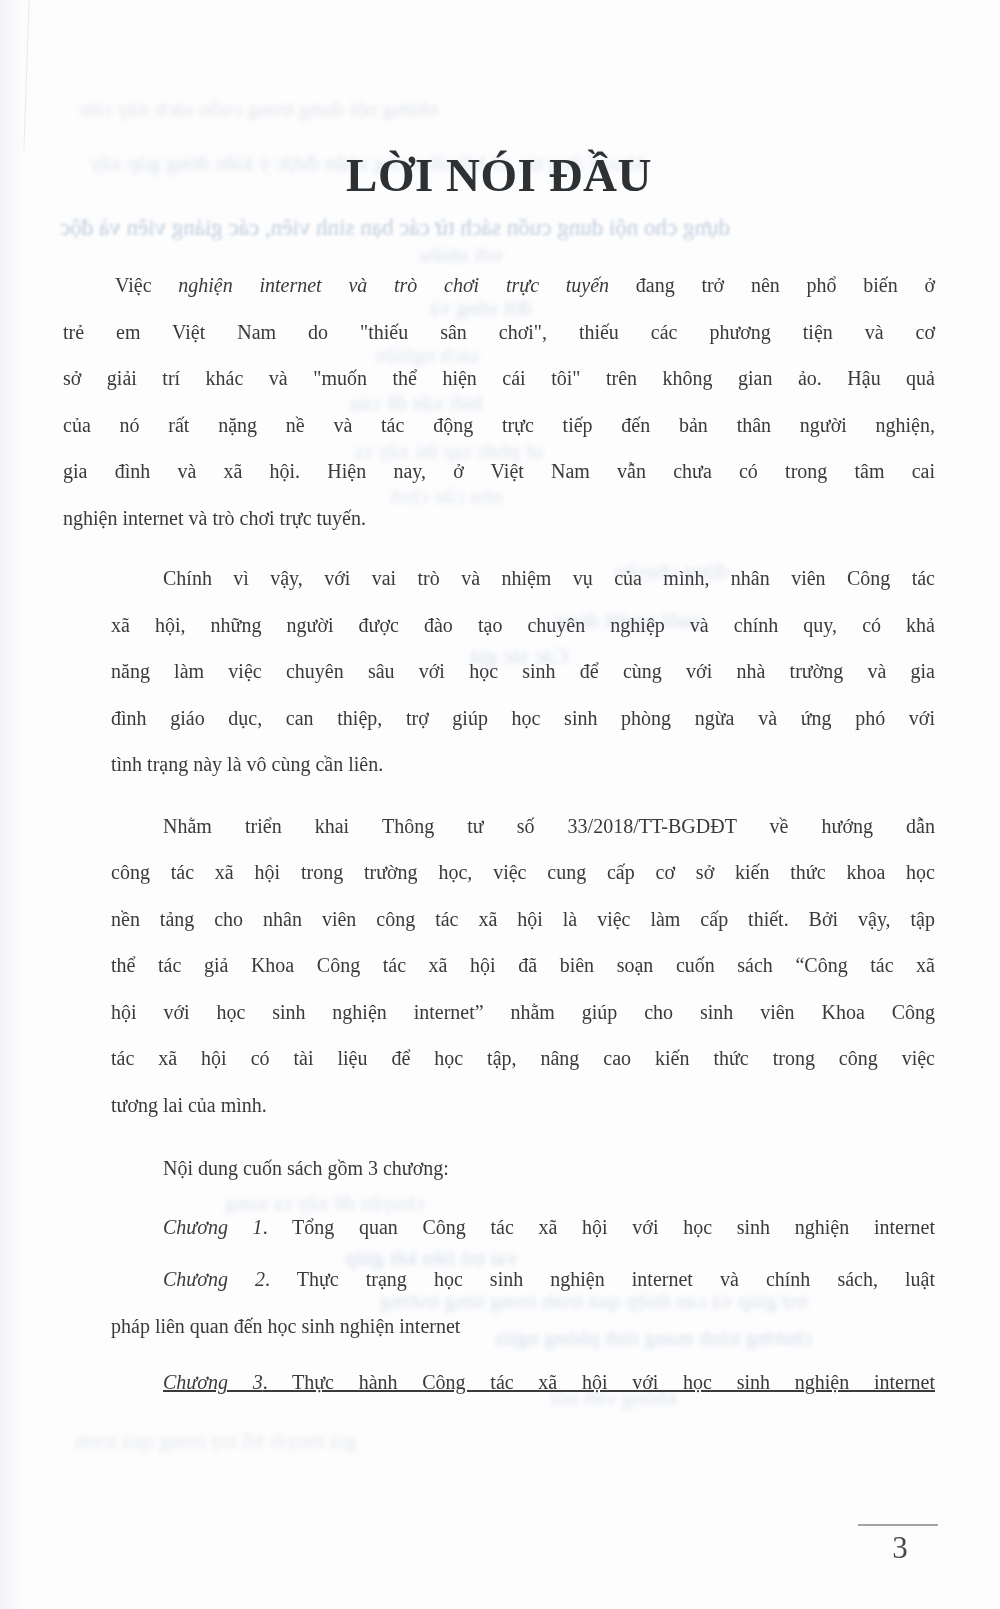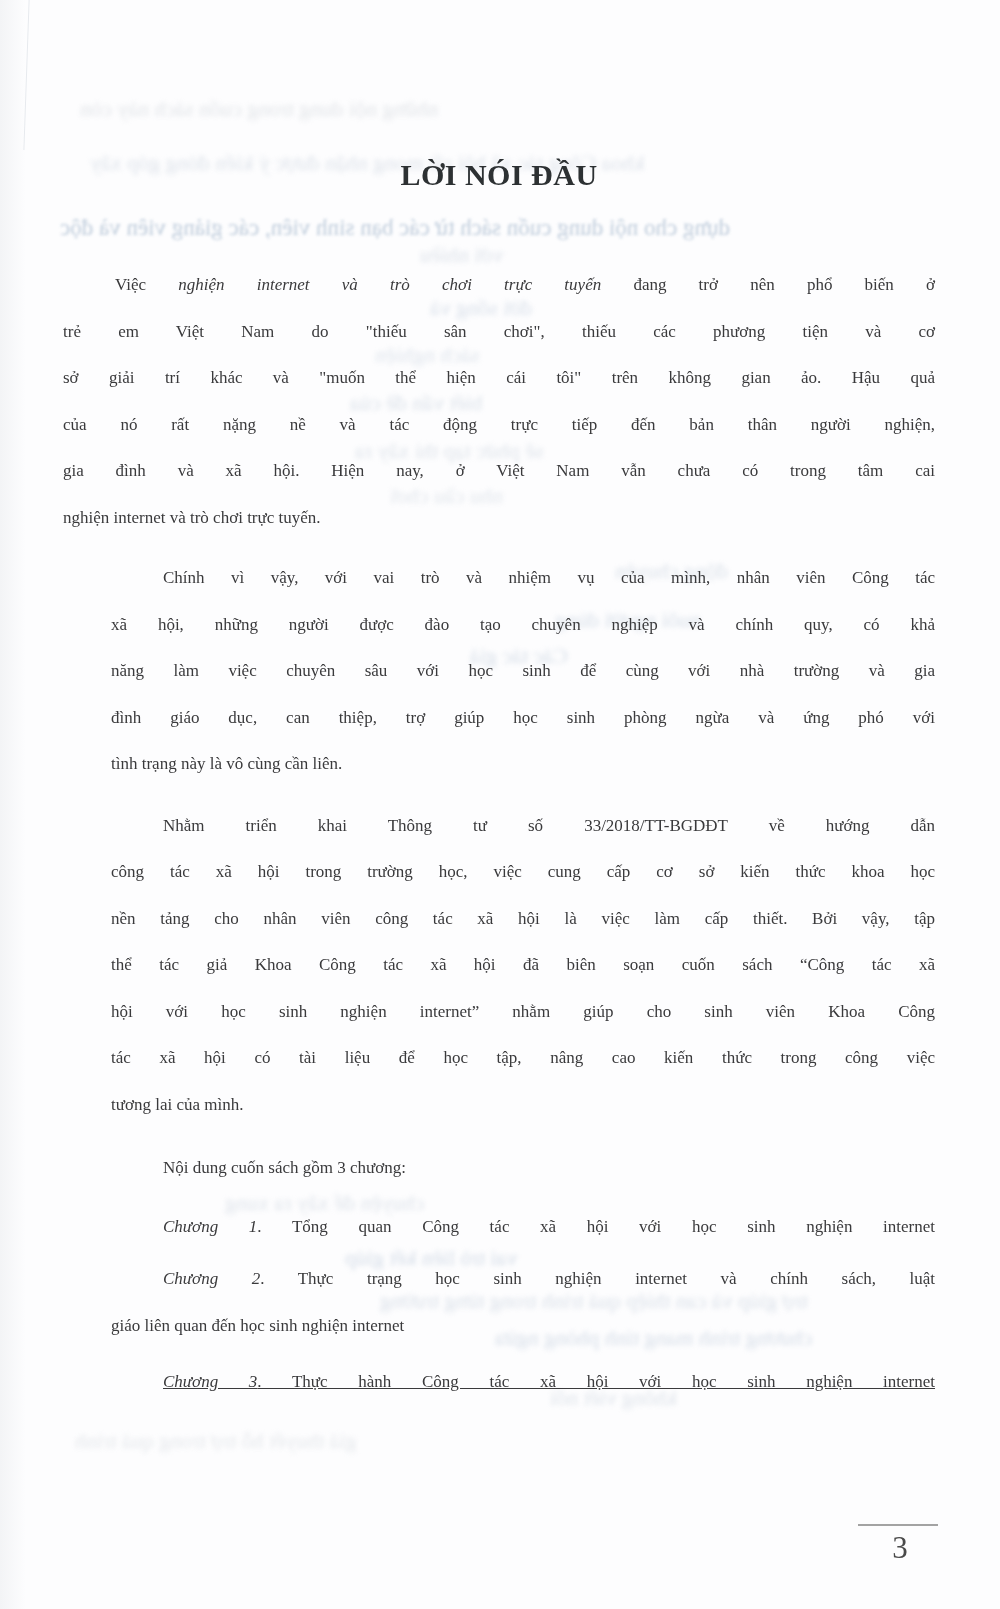--- a/index.html
+++ b/index.html
@@ -34,7 +34,7 @@
   .title{
     margin:0 0 63px 0;
     text-align:center;
-    font-size:30px;line-height:48px;font-weight:700;
+    font-size:47px;line-height:48px;font-weight:700;
     color:#2d3133;letter-spacing:.5px;
   }
   .para{margin:0;font-size:17px;}

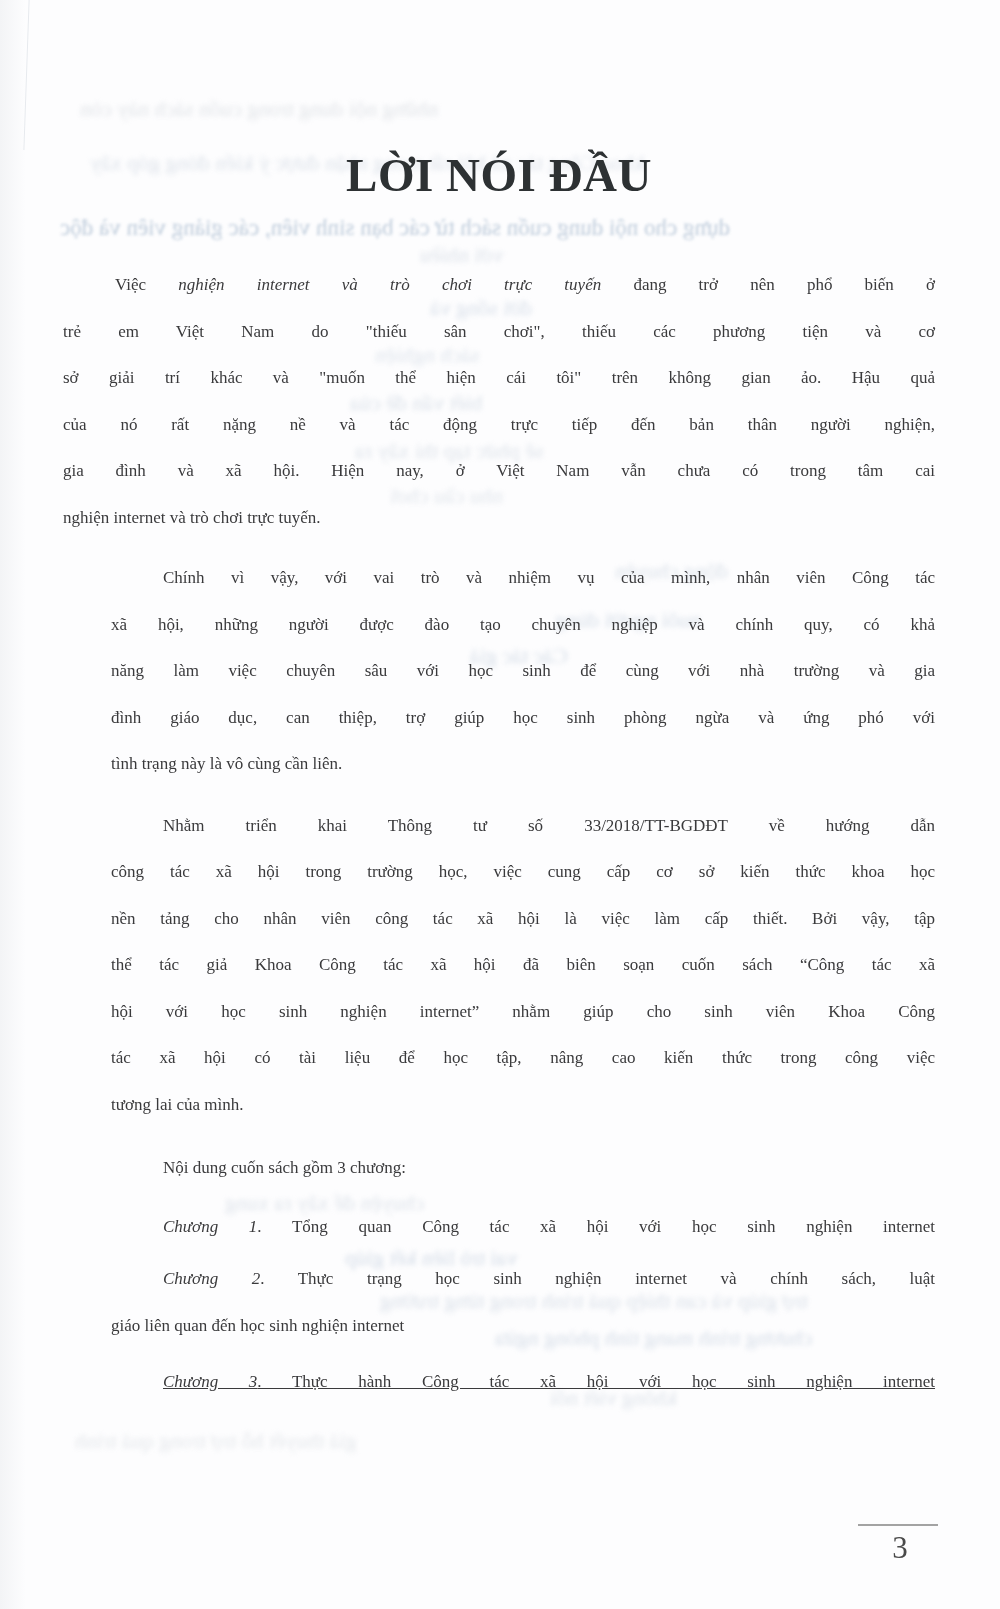--- a/index.html
+++ b/index.html
@@ -37,7 +37,7 @@
     font-size:47px;line-height:48px;font-weight:700;
     color:#2d3133;letter-spacing:.5px;
   }
-  .para{margin:0;font-size:17px;}
+  .para{margin:0;font-size:20px;}
   .para + .para{margin-top:14px;margin-left:48px;}
   .para.m15{margin-top:15px;}
   .para.m17{margin-top:17px;}

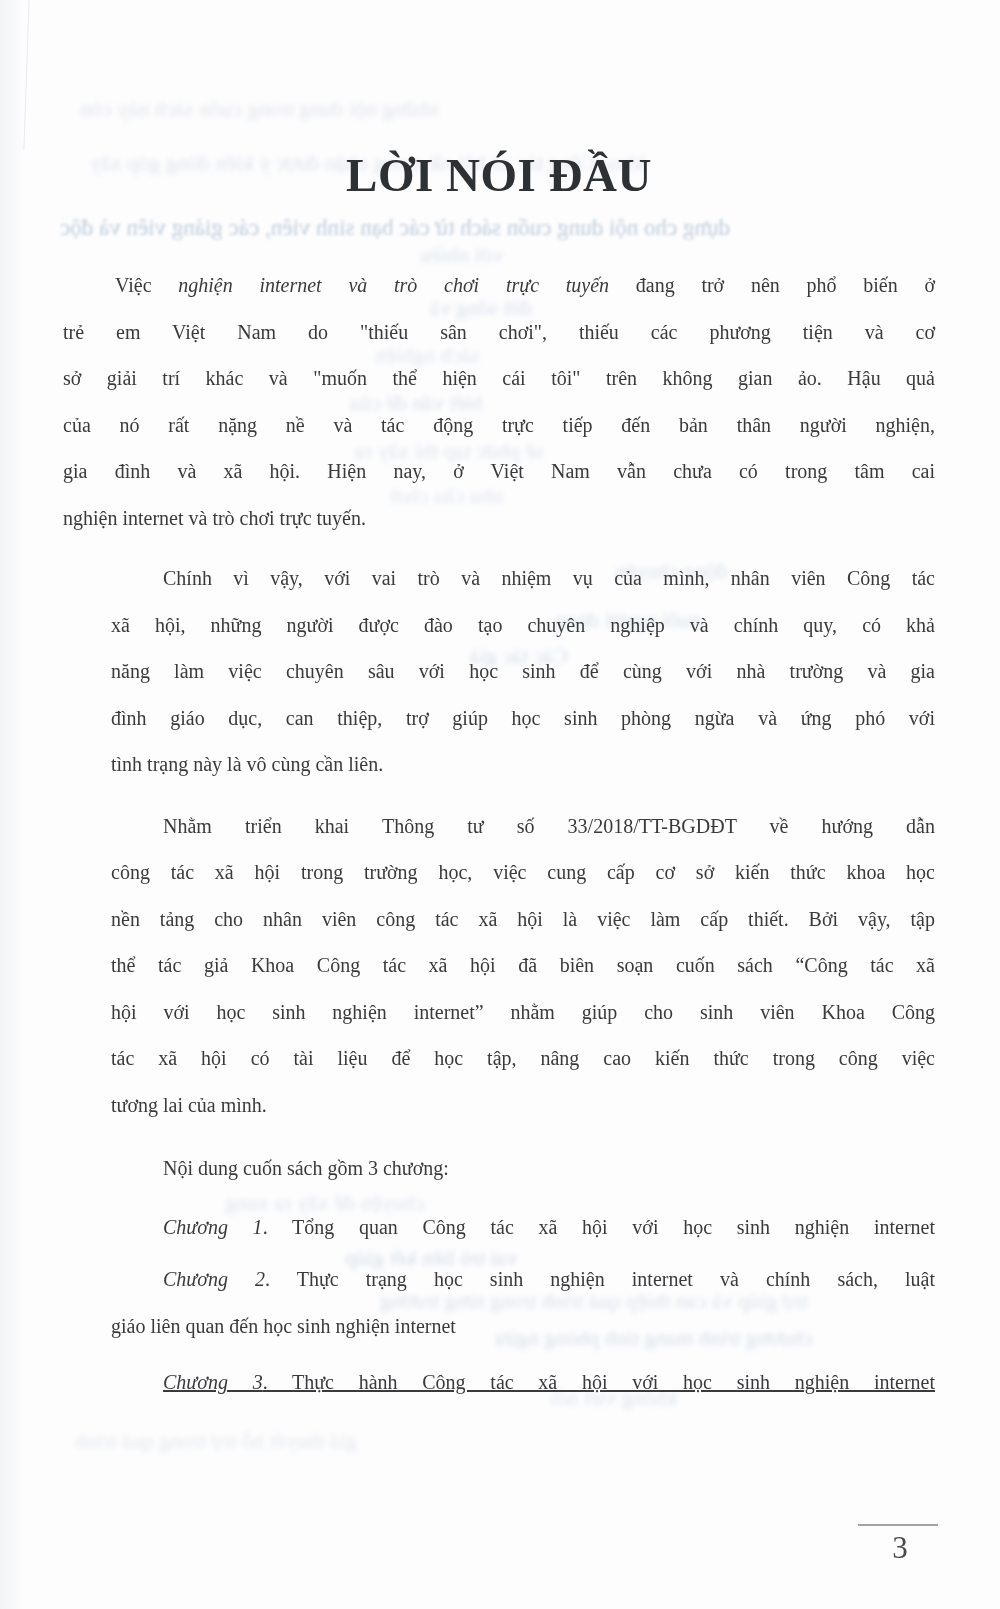--- a/index.html
+++ b/index.html
@@ -134,7 +134,7 @@
 
     <div class="para m6">
       <div class="ln first"><span class="it">Chương 2</span><span>. Thực trạng học sinh nghiện internet và chính sách, luật</span></div>
-      <div class="ln last">giáo liên quan đến học sinh nghiện internet</div>
+      <div class="ln last">pháp liên quan đến học sinh nghiện internet</div>
     </div>
 
     <div class="para m10">

